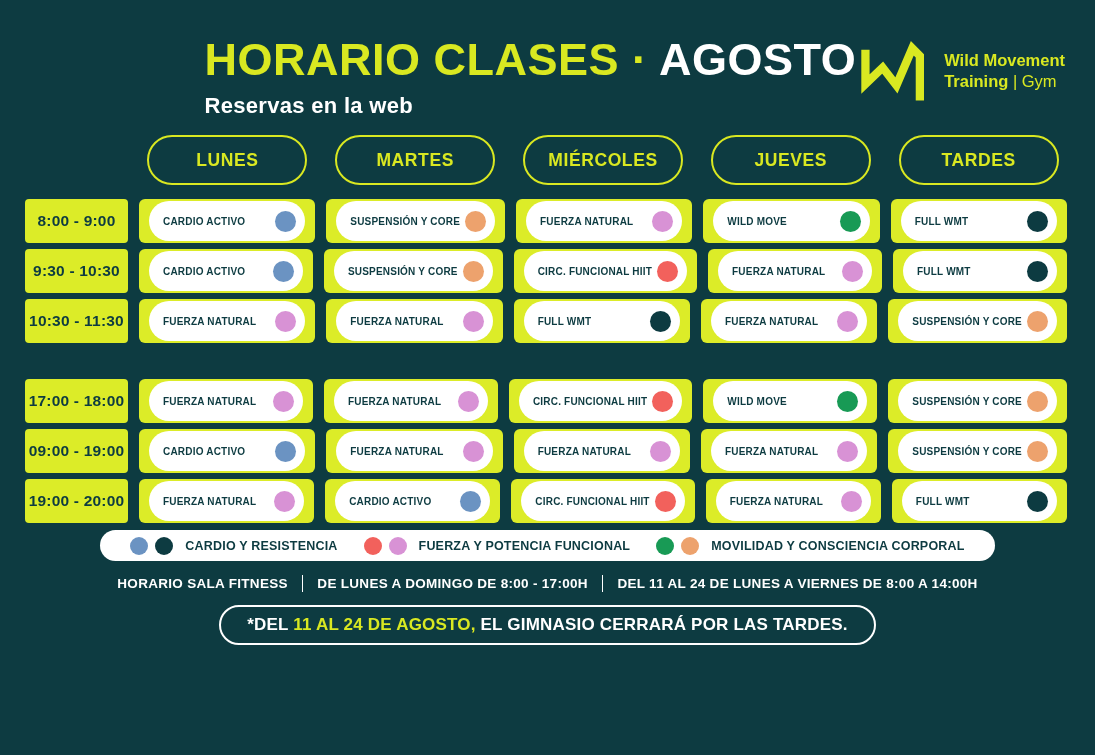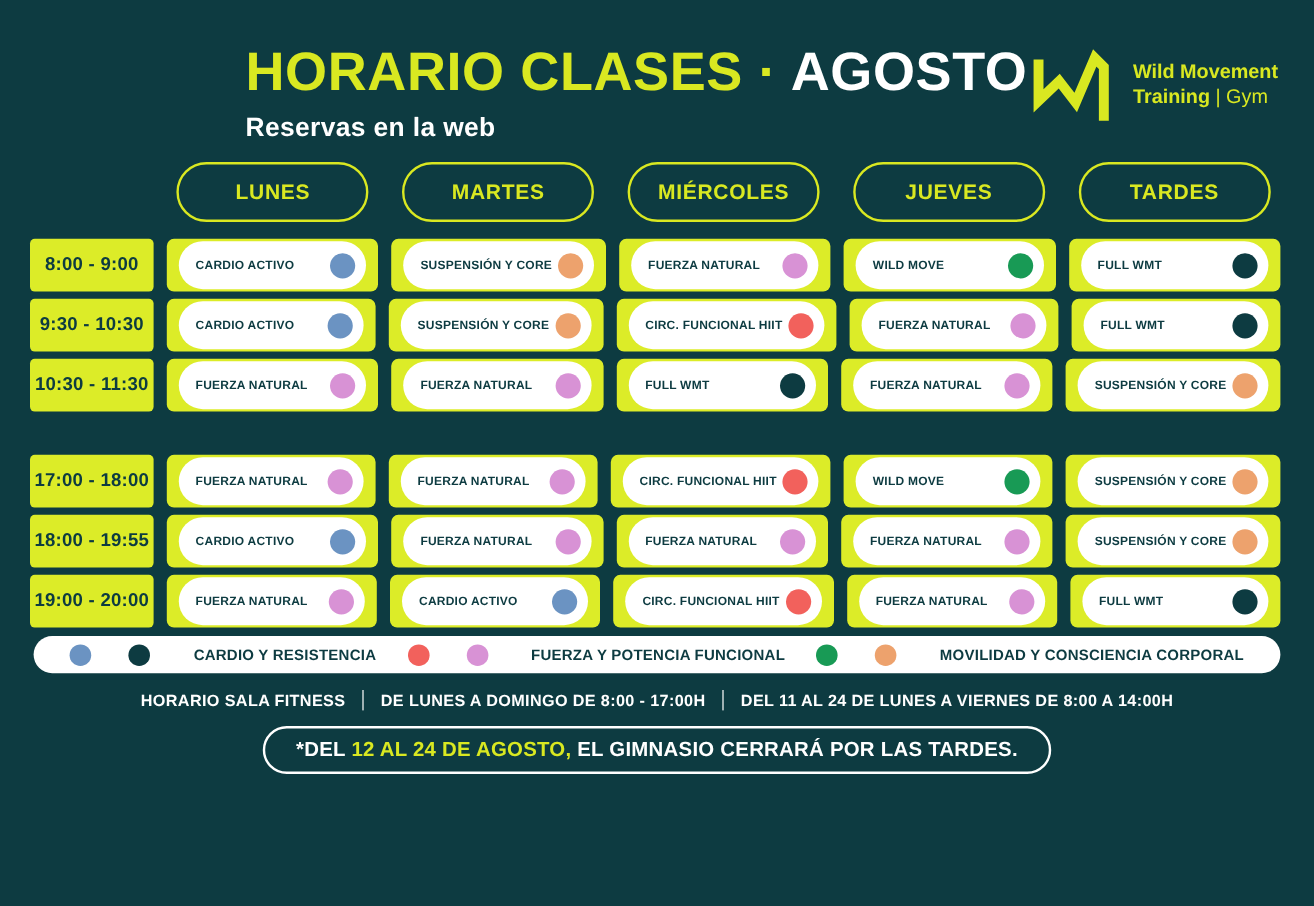--- a/index.html
+++ b/index.html
@@ -222,7 +222,7 @@
   </div>
         </div>
         <div class="grid-row s-row">
-    <div class="time-cell">18:00 - 19:55</div>
+    <div class="time-cell">09:00 - 19:00</div>
   <div class="class-cell">
     <div class="class-pill">
       <span class="class-label">CARDIO ACTIVO</span>

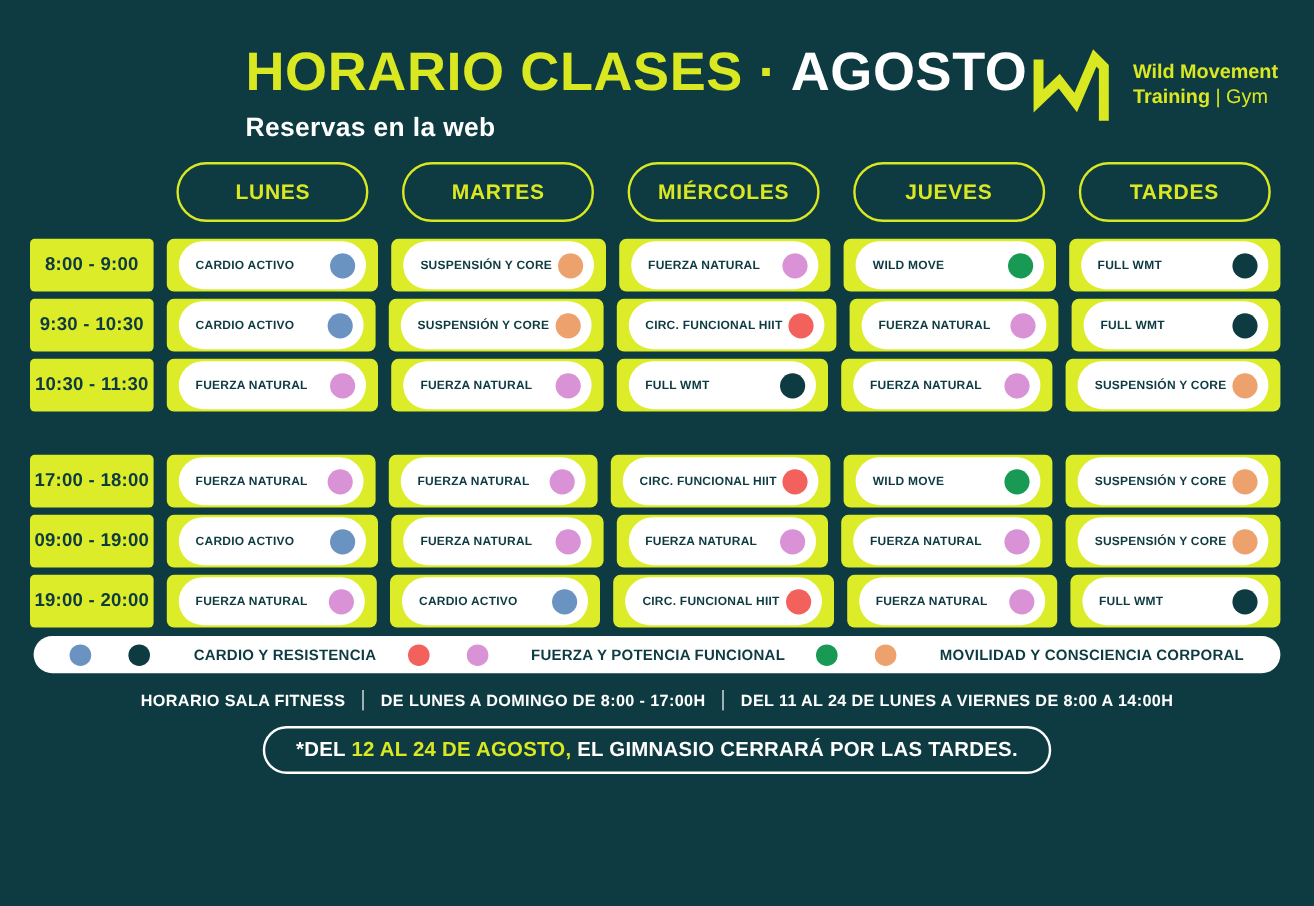--- a/index.html
+++ b/index.html
@@ -41,7 +41,7 @@
   .legend-wrap{display:flex; justify-content:center; margin-top:7px;}
   .legend{background:var(--white); border-radius:17px; height:31px; display:flex; align-items:center;
           gap:26px; padding:0 30px;}
-  .legend-item{display:flex; align-items:center;gap:24px;}
+  .legend-item{display:flex; align-items:center;}
   .legend-dot{width:18px; height:18px; border-radius:50%; margin-right:7px;}
   .legend-label{color:var(--dark); font-weight:bold; font-size:12.5px; letter-spacing:.2px; margin-left:5px; white-space:nowrap;}
 

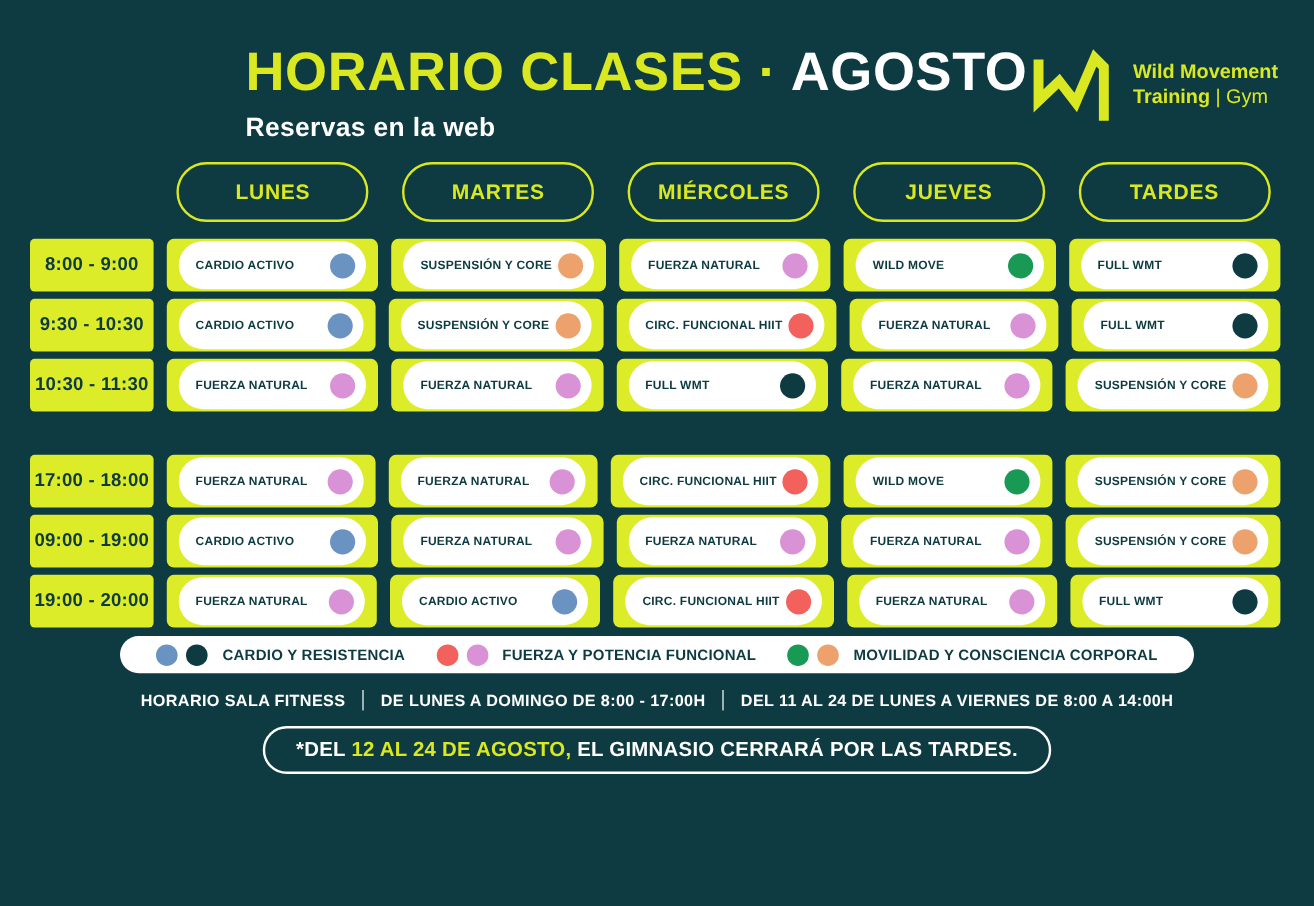--- a/index.html
+++ b/index.html
@@ -320,7 +320,7 @@
 
   <div class="notice-wrap">
     <div class="notice">
-      <span>*DEL </span><span class="hi">12 AL 24 DE AGOSTO,</span><span> EL GIMNASIO CERRARÁ POR LAS TARDES.</span>
+      <span>*DEL </span><span class="hi">11 AL 24 DE AGOSTO,</span><span> EL GIMNASIO CERRARÁ POR LAS TARDES.</span>
     </div>
   </div>
 

